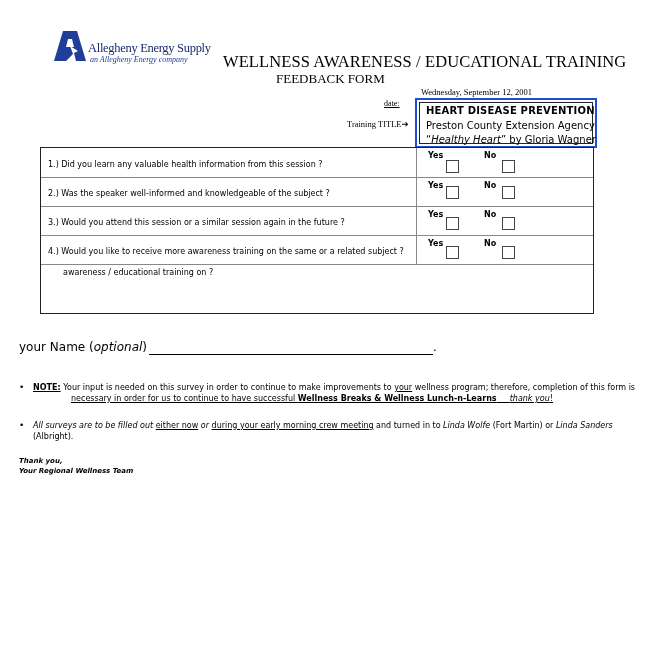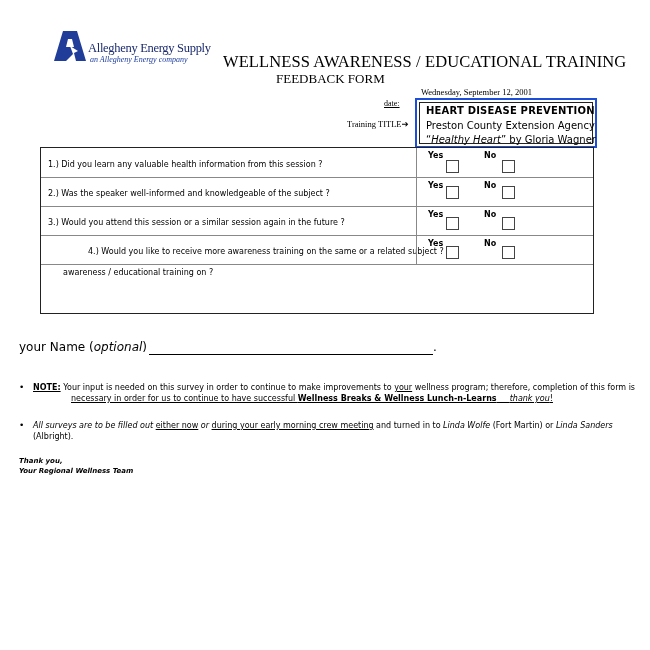--- a/index.html
+++ b/index.html
@@ -109,7 +109,7 @@
     </div>
   </div>
   <div class="row" style="top:88px;height:29px;">
-    <div class="q" style="top:11px;margin-left:40px;">4.)  Would you like to receive more awareness training on the same or a related subject ?</div>
+    <div class="q" style="top:11px;">4.)  Would you like to receive more awareness training on the same or a related subject ?</div>
     <div class="divider"></div>
     <div class="yn">
       <span class="lbl" style="left:0;">Yes</span>

